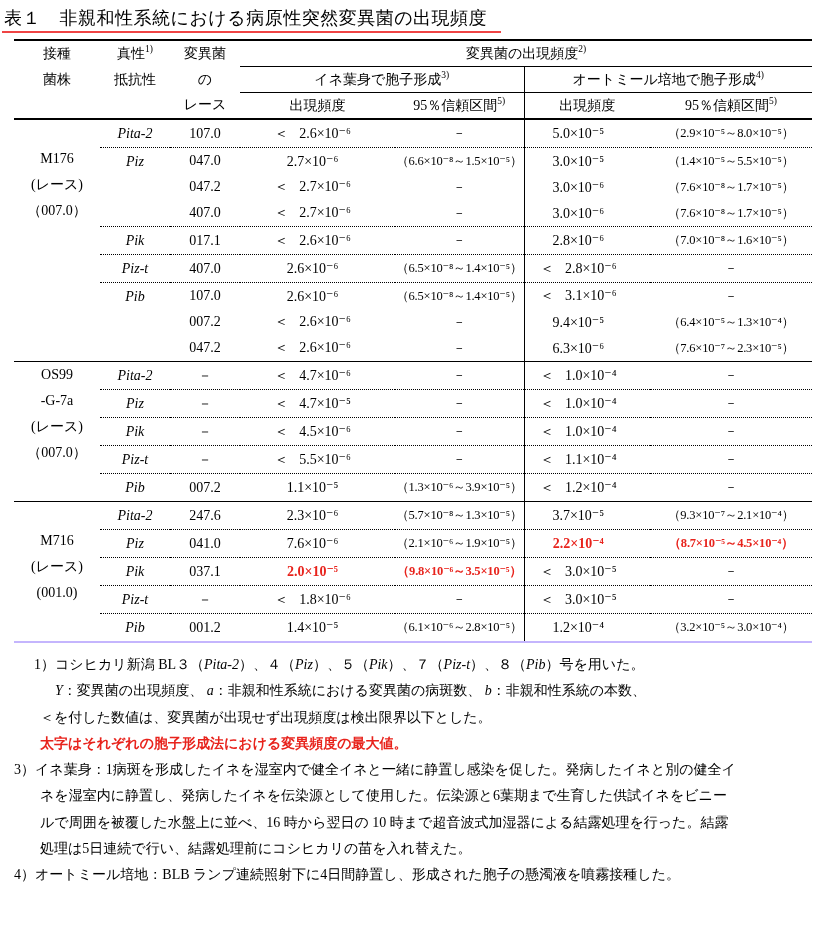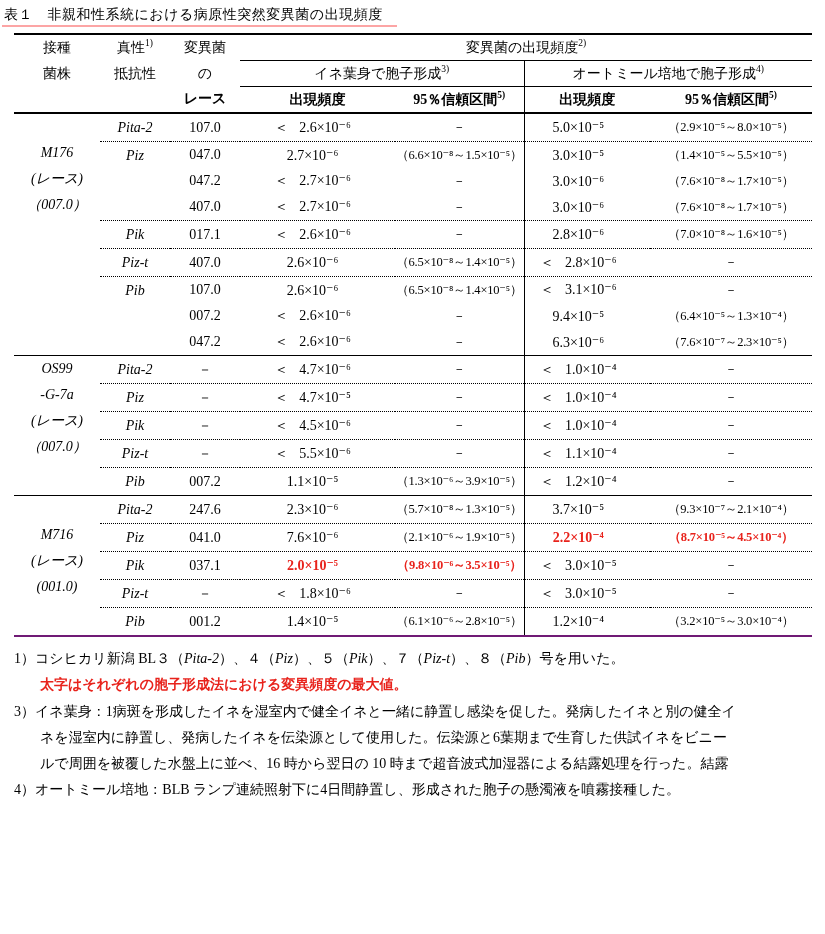--- a/index.html
+++ b/index.html
@@ -5,7 +5,7 @@
   :root{ --red:#e8231c; }
   html,body{margin:0;padding:0;background:#fff;color:#000;}
   body{width:825px;height:934px;font-family:"Liberation Serif","DejaVu Serif",serif;font-size:14px;overflow:hidden;}
-  .title{display:inline-block;font-size:14px;margin:6px 0 6px 2px;padding:0 14px 1px 2px;border-bottom:2px solid #fca5a5;letter-spacing:.5px;}
+  .title{display:inline-block;font-size:18px;margin:6px 0 6px 2px;padding:0 14px 1px 2px;border-bottom:2px solid #ef4444;letter-spacing:.5px;}
   table.main{border-collapse:collapse;table-layout:fixed;width:798px;margin-left:14px;border-top:2px solid #000;border-bottom:2px solid #701a75;}
   .main th{font-weight:normal;padding:0;height:25px;font-size:14px;}
   .main thead tr:last-child th{border-bottom:2px solid #000;font-weight:bold;}

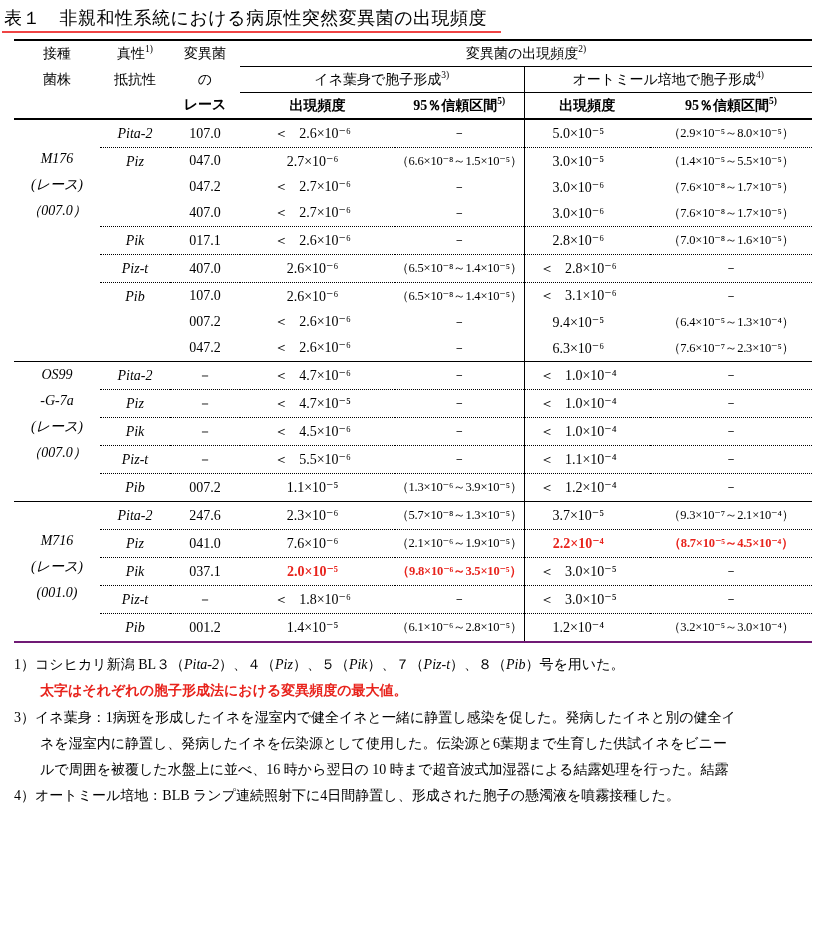--- a/index.html
+++ b/index.html
@@ -6,7 +6,7 @@
   html,body{margin:0;padding:0;background:#fff;color:#000;}
   body{width:825px;height:934px;font-family:"Liberation Serif","DejaVu Serif",serif;font-size:14px;overflow:hidden;}
   .title{display:inline-block;font-size:18px;margin:6px 0 6px 2px;padding:0 14px 1px 2px;border-bottom:2px solid #ef4444;letter-spacing:.5px;}
-  table.main{border-collapse:collapse;table-layout:fixed;width:798px;margin-left:14px;border-top:2px solid #000;border-bottom:2px solid #701a75;}
+  table.main{border-collapse:collapse;table-layout:fixed;width:798px;margin-left:14px;border-top:2px solid #000;border-bottom:2px solid #c4b5fd;}
   .main th{font-weight:normal;padding:0;height:25px;font-size:14px;}
   .main thead tr:last-child th{border-bottom:2px solid #000;font-weight:bold;}
   .c{text-align:center;}

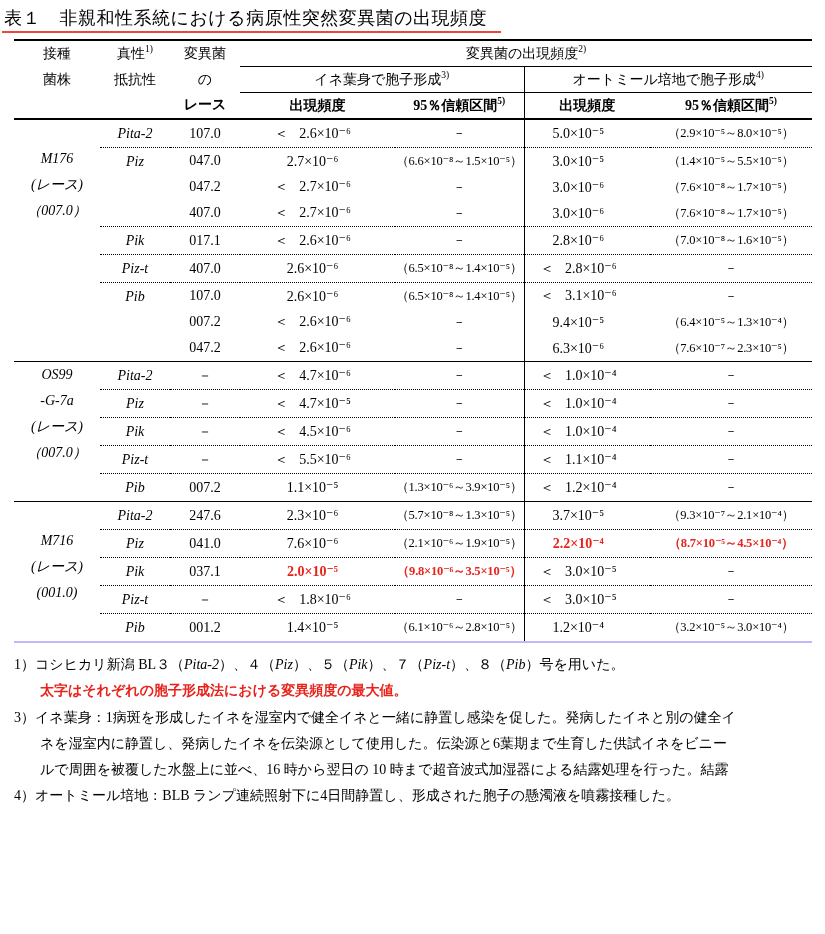--- a/index.html
+++ b/index.html
@@ -8,7 +8,7 @@
   .title{display:inline-block;font-size:18px;margin:6px 0 6px 2px;padding:0 14px 1px 2px;border-bottom:2px solid #ef4444;letter-spacing:.5px;}
   table.main{border-collapse:collapse;table-layout:fixed;width:798px;margin-left:14px;border-top:2px solid #000;border-bottom:2px solid #c4b5fd;}
   .main th{font-weight:normal;padding:0;height:25px;font-size:14px;}
-  .main thead tr:last-child th{border-bottom:2px solid #000;font-weight:bold;}
+  .main thead tr:last-child th{border-bottom:2px solid #000;}
   .c{text-align:center;}
   .span-b{border-bottom:1px solid #000;}
   .div-l{border-left:1px solid #000;}

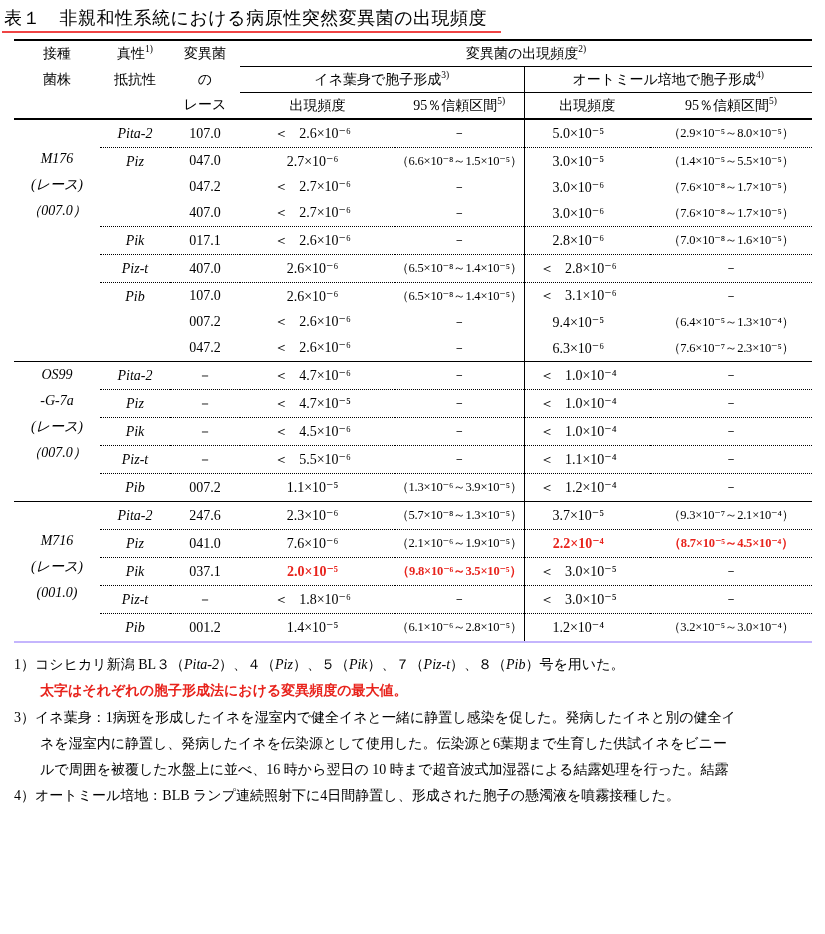--- a/index.html
+++ b/index.html
@@ -16,7 +16,7 @@
   tr.block-start td{border-top:1px solid #000;}
   tr.group-start td{border-top:1px dotted #000;}
   td.strain{text-align:center;vertical-align:top;}
-  td.strain div{height:26px;line-height:26px;font-style:italic;}
+  td.strain div{height:26px;line-height:26px;}
   td.gene{text-align:center;vertical-align:top;line-height:27px;font-style:italic;}
   td.race{text-align:center;}
   td.freq{text-align:center;padding-right:10px;white-space:nowrap;}

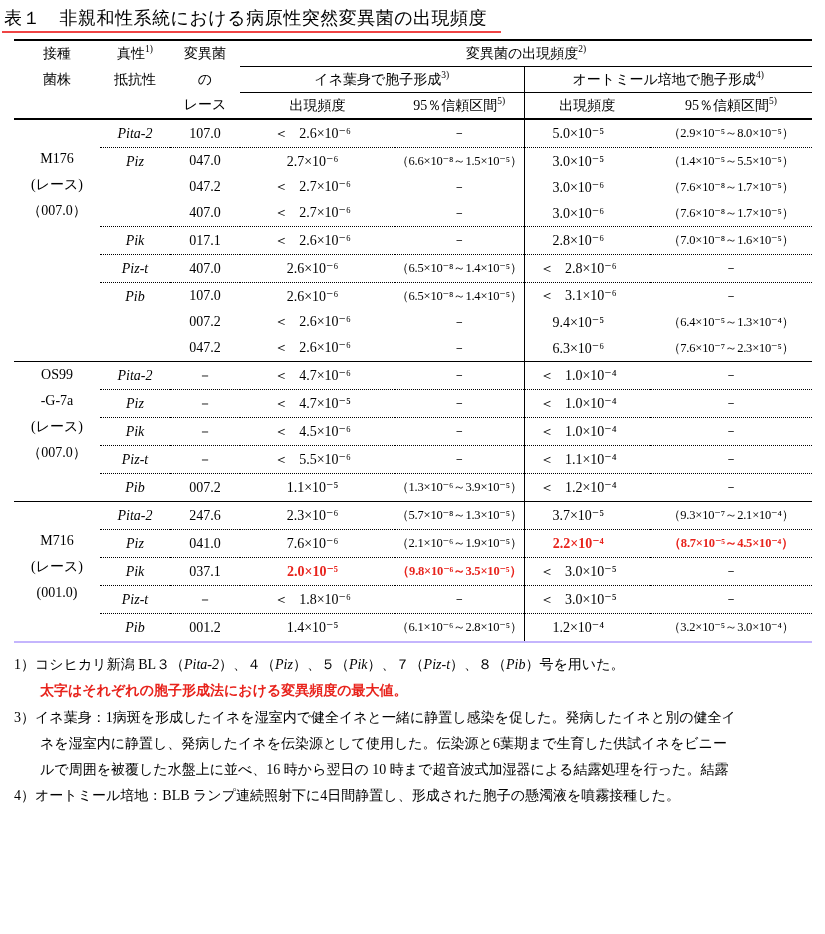--- a/index.html
+++ b/index.html
@@ -242,7 +242,7 @@
 </table>
 
 <div class="fns" id="fns">
-    <div class="fn" style="padding-left: 0px;"><span>1）コシヒカリ新潟 BL３（</span><span class="i">Pita-2</span><span>）、４（</span><span class="i">Piz</span><span>）、５（</span><span class="i">Pik</span><span>）、７（</span><span class="i">Piz-t</span><span>）、８（</span><span class="i">Pib</span><span>）号を用いた。</span></div>
+    <div class="fn" style="padding-left: 0px; margin-left: 20px;"><span>1）コシヒカリ新潟 BL３（</span><span class="i">Pita-2</span><span>）、４（</span><span class="i">Piz</span><span>）、５（</span><span class="i">Pik</span><span>）、７（</span><span class="i">Piz-t</span><span>）、８（</span><span class="i">Pib</span><span>）号を用いた。</span></div>
     <div class="fn red" style="padding-left: 26px; font-family: Liberation Serif, serif;"><span>太字はそれぞれの胞子形成法における変異頻度の最大値。</span></div>
     <div class="fn" style="padding-left: 0px;"><span>3）イネ葉身：1病斑を形成したイネを湿室内で健全イネと一緒に静置し感染を促した。発病したイネと別の健全イ</span></div>
     <div class="fn" style="padding-left: 26px;"><span>ネを湿室内に静置し、発病したイネを伝染源として使用した。伝染源と6葉期まで生育した供試イネをビニー</span></div>

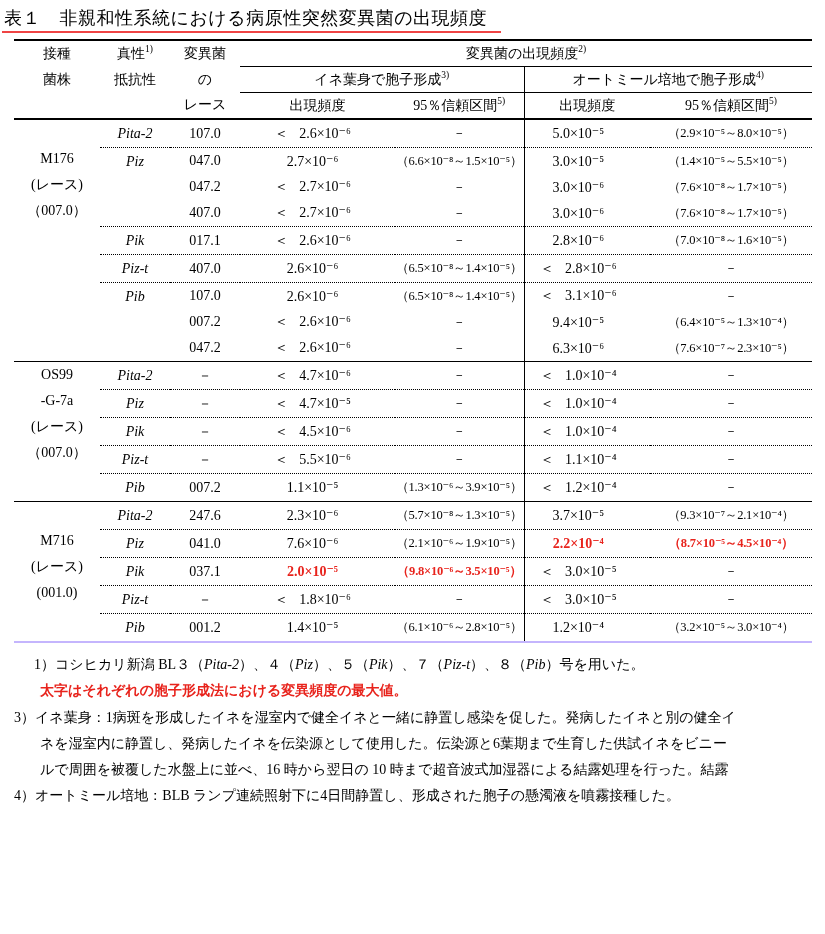--- a/index.html
+++ b/index.html
@@ -243,6 +243,7 @@
 
 <div class="fns" id="fns">
     <div class="fn" style="padding-left: 0px; margin-left: 20px;"><span>1）コシヒカリ新潟 BL３（</span><span class="i">Pita-2</span><span>）、４（</span><span class="i">Piz</span><span>）、５（</span><span class="i">Pik</span><span>）、７（</span><span class="i">Piz-t</span><span>）、８（</span><span class="i">Pib</span><span>）号を用いた。</span></div>
+    <div class="fn" style="padding-left: 41px;"><span class="i">Y</span><span>：変異菌の出現頻度、 </span><span class="i">a</span><span>：非親和性系統における変異菌の病斑数、 </span><span class="i">b</span><span>：非親和性系統の本数、</span></div>
     <div class="fn red" style="padding-left: 26px; font-family: Liberation Serif, serif;"><span>太字はそれぞれの胞子形成法における変異頻度の最大値。</span></div>
     <div class="fn" style="padding-left: 0px;"><span>3）イネ葉身：1病斑を形成したイネを湿室内で健全イネと一緒に静置し感染を促した。発病したイネと別の健全イ</span></div>
     <div class="fn" style="padding-left: 26px;"><span>ネを湿室内に静置し、発病したイネを伝染源として使用した。伝染源と6葉期まで生育した供試イネをビニー</span></div>

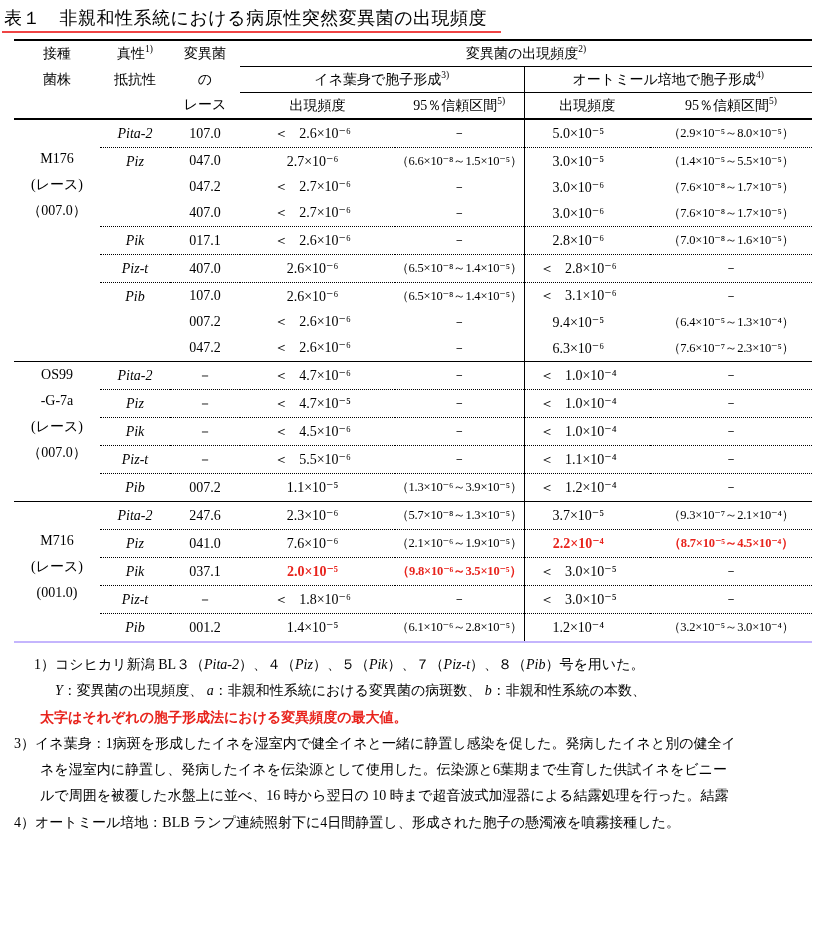--- a/index.html
+++ b/index.html
@@ -244,6 +244,7 @@
 <div class="fns" id="fns">
     <div class="fn" style="padding-left: 0px; margin-left: 20px;"><span>1）コシヒカリ新潟 BL３（</span><span class="i">Pita-2</span><span>）、４（</span><span class="i">Piz</span><span>）、５（</span><span class="i">Pik</span><span>）、７（</span><span class="i">Piz-t</span><span>）、８（</span><span class="i">Pib</span><span>）号を用いた。</span></div>
     <div class="fn" style="padding-left: 41px;"><span class="i">Y</span><span>：変異菌の出現頻度、 </span><span class="i">a</span><span>：非親和性系統における変異菌の病斑数、 </span><span class="i">b</span><span>：非親和性系統の本数、</span></div>
+    <div class="fn" style="padding-left: 26px;"><span>＜を付した数値は、変異菌が出現せず出現頻度は検出限界以下とした。</span></div>
     <div class="fn red" style="padding-left: 26px; font-family: Liberation Serif, serif;"><span>太字はそれぞれの胞子形成法における変異頻度の最大値。</span></div>
     <div class="fn" style="padding-left: 0px;"><span>3）イネ葉身：1病斑を形成したイネを湿室内で健全イネと一緒に静置し感染を促した。発病したイネと別の健全イ</span></div>
     <div class="fn" style="padding-left: 26px;"><span>ネを湿室内に静置し、発病したイネを伝染源として使用した。伝染源と6葉期まで生育した供試イネをビニー</span></div>

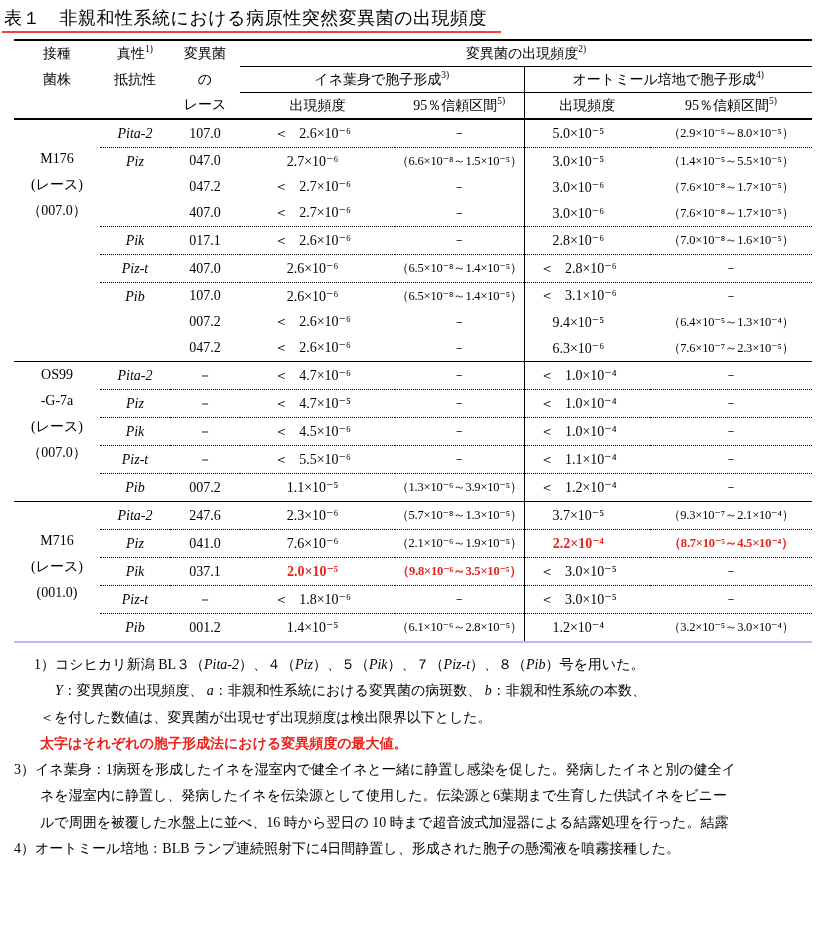--- a/index.html
+++ b/index.html
@@ -249,6 +249,7 @@
     <div class="fn" style="padding-left: 0px;"><span>3）イネ葉身：1病斑を形成したイネを湿室内で健全イネと一緒に静置し感染を促した。発病したイネと別の健全イ</span></div>
     <div class="fn" style="padding-left: 26px;"><span>ネを湿室内に静置し、発病したイネを伝染源として使用した。伝染源と6葉期まで生育した供試イネをビニー</span></div>
     <div class="fn" style="padding-left: 26px;"><span>ルで周囲を被覆した水盤上に並べ、16 時から翌日の 10 時まで超音波式加湿器による結露処理を行った。結露</span></div>
+    <div class="fn" style="padding-left: 26px;"><span>処理は5日連続で行い、結露処理前にコシヒカリの苗を入れ替えた。</span></div>
     <div class="fn" style="padding-left: 0px;"><span>4）オートミール培地：BLB ランプ連続照射下に4日間静置し、形成された胞子の懸濁液を噴霧接種した。</span></div>
   </div>
 

